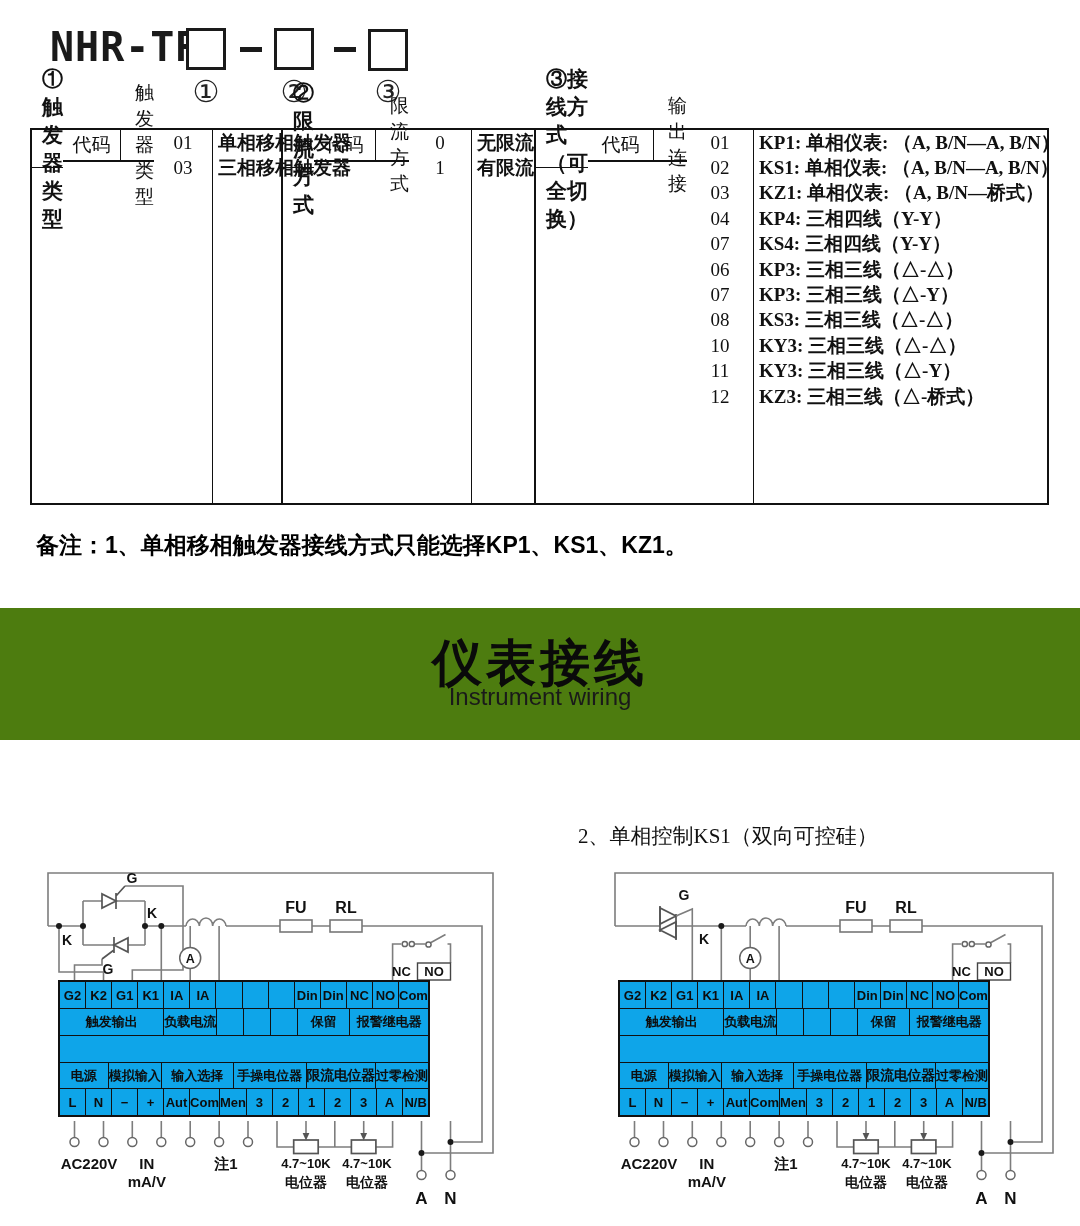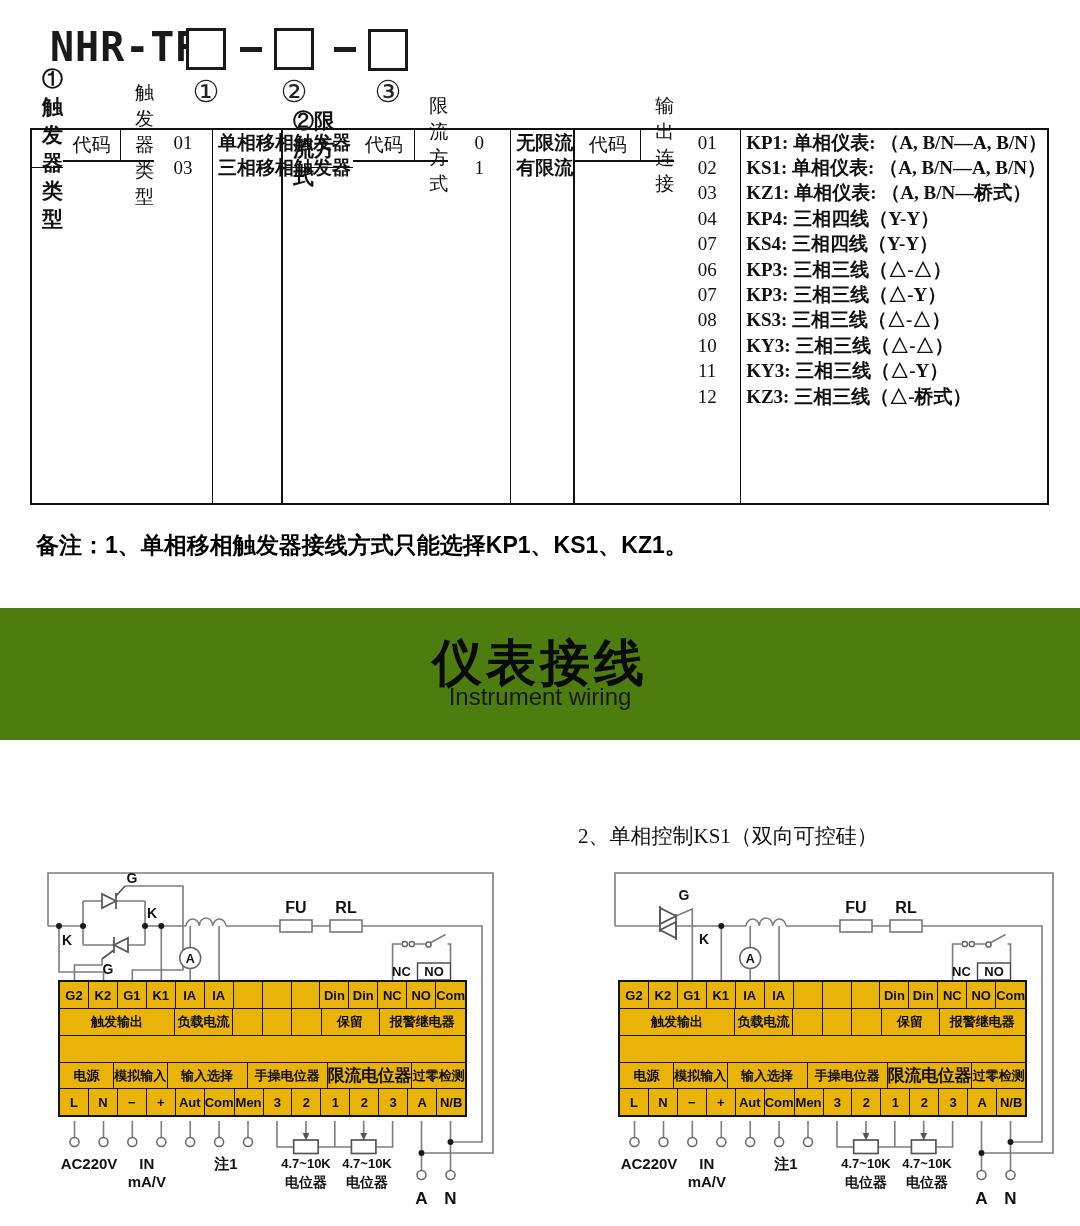--- a/index.html
+++ b/index.html
@@ -112,6 +112,7 @@
       </div>
     </div>
     <div class="sel-col" style="flex:1;">
+      <div class="sel-header">③接线方式（可全切换）</div>
       <div class="sel-sub">
         <div class="sub-code w66">代码</div>
         <div class="sub-val">输出连接</div>

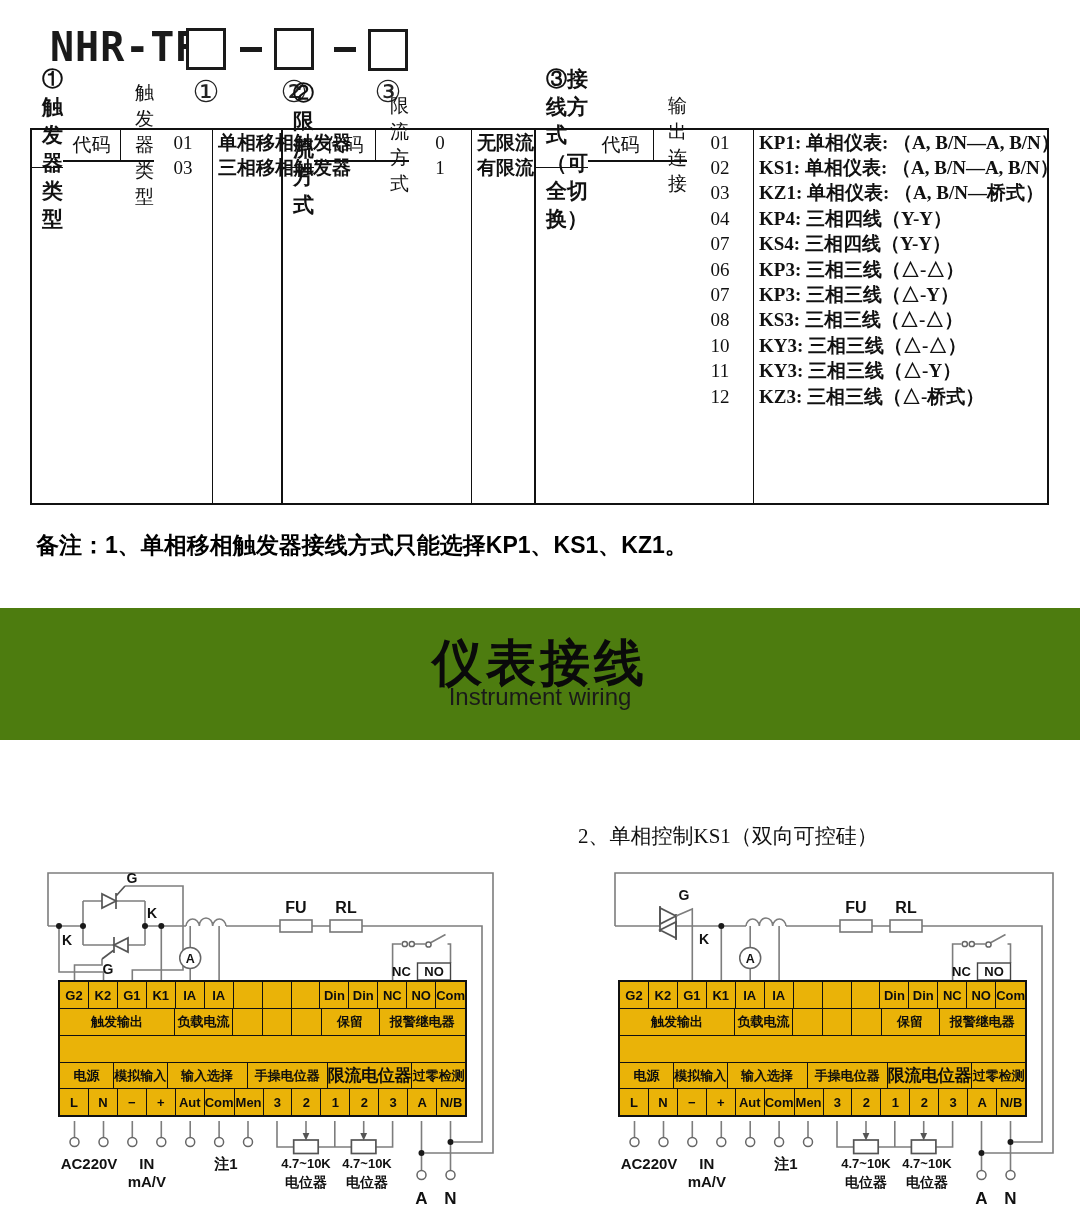--- a/index.html
+++ b/index.html
@@ -41,7 +41,7 @@
   
   .diagram{position:absolute;top:866px;width:465px;height:358px;}
   .diagram svg{position:absolute;left:0;top:0;}
-  .strip{position:absolute;left:22px;top:114px;width:409px;border:2px solid #111;box-sizing:border-box;background:#eab308;}
+  .strip{position:absolute;left:22px;top:114px;width:372px;border:2px solid #111;box-sizing:border-box;background:#0ea5e9;}
   .srow{display:flex;box-sizing:border-box;}
   .srow + .srow{border-top:1px solid #111;}
   .terms{height:26px;} .groups{height:27px;} .blankrow{height:27px;}

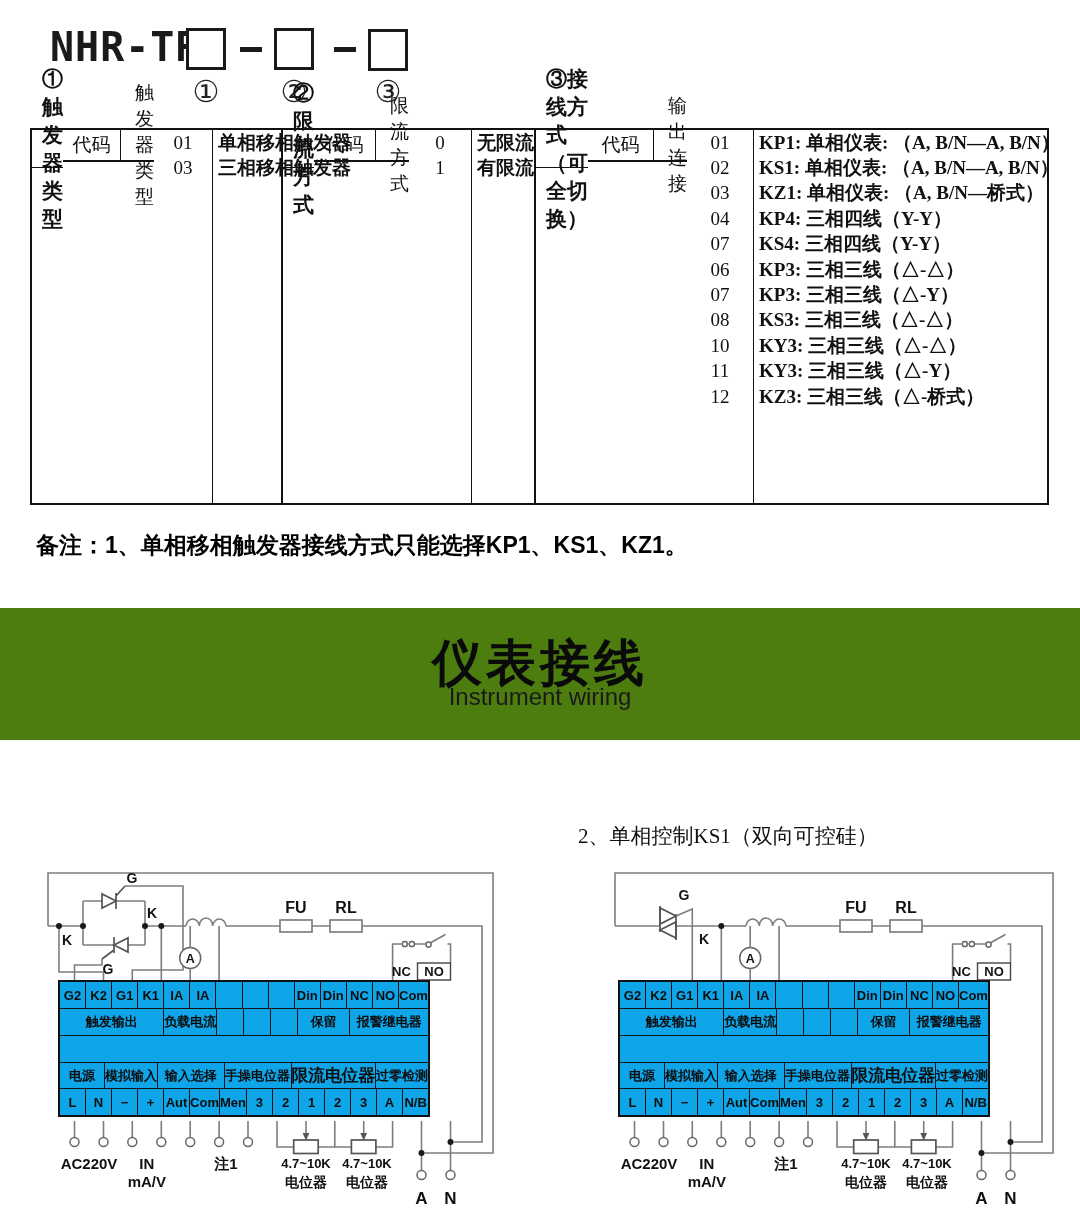--- a/index.html
+++ b/index.html
@@ -49,7 +49,7 @@
   .c{flex:1 1 0;display:flex;align-items:center;justify-content:center;border-left:1px solid #111;box-sizing:border-box;font:bold 13px "Liberation Sans",sans-serif;white-space:nowrap;overflow:visible;color:#0d0d0d;}
   .c:first-child{border-left:none;}
   .s2{flex:2 1 0;} .s3{flex:3 1 0;} .s4{flex:4 1 0;}
-  .tight{font-size:17px;letter-spacing:-0.3px;}
+  .tight{font-size:14px;letter-spacing:-0.3px;}
   svg .wire{stroke:#7d7d7d;stroke-width:1.6;fill:none;}
   svg .sym{stroke:#555;stroke-width:1.7;fill:none;}
   svg .box{stroke:#777;stroke-width:1.6;fill:#fff;}

